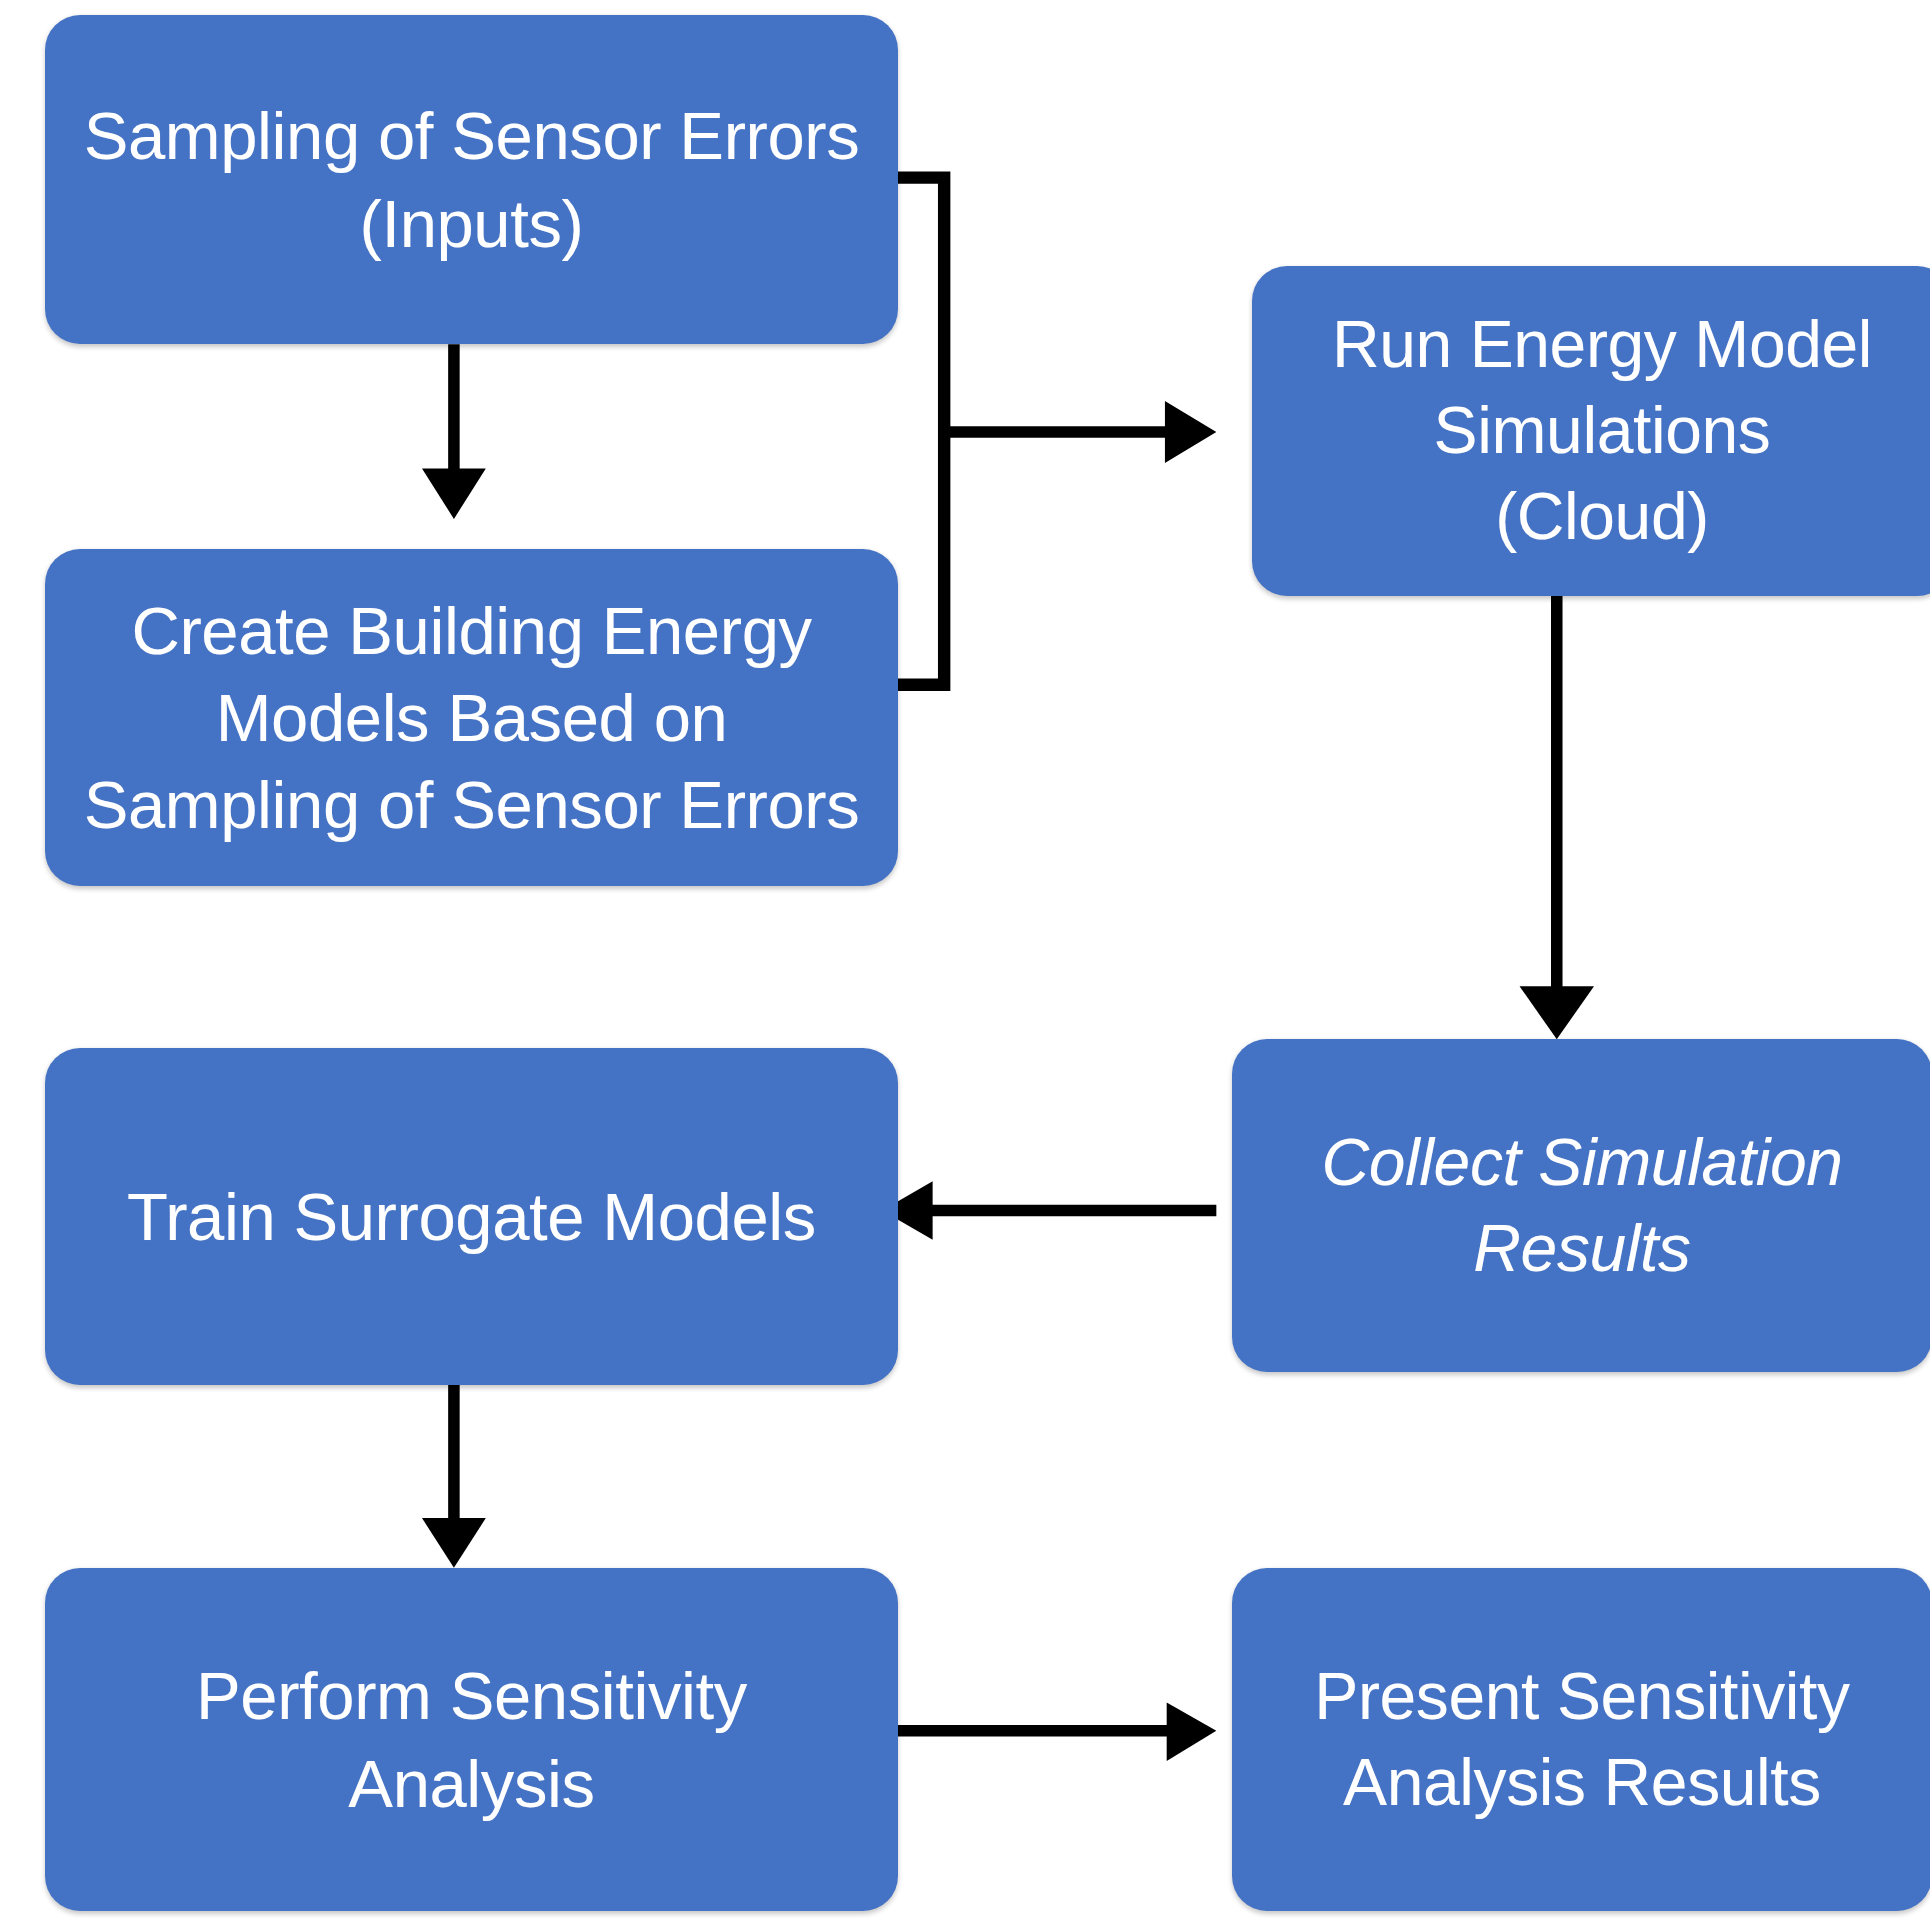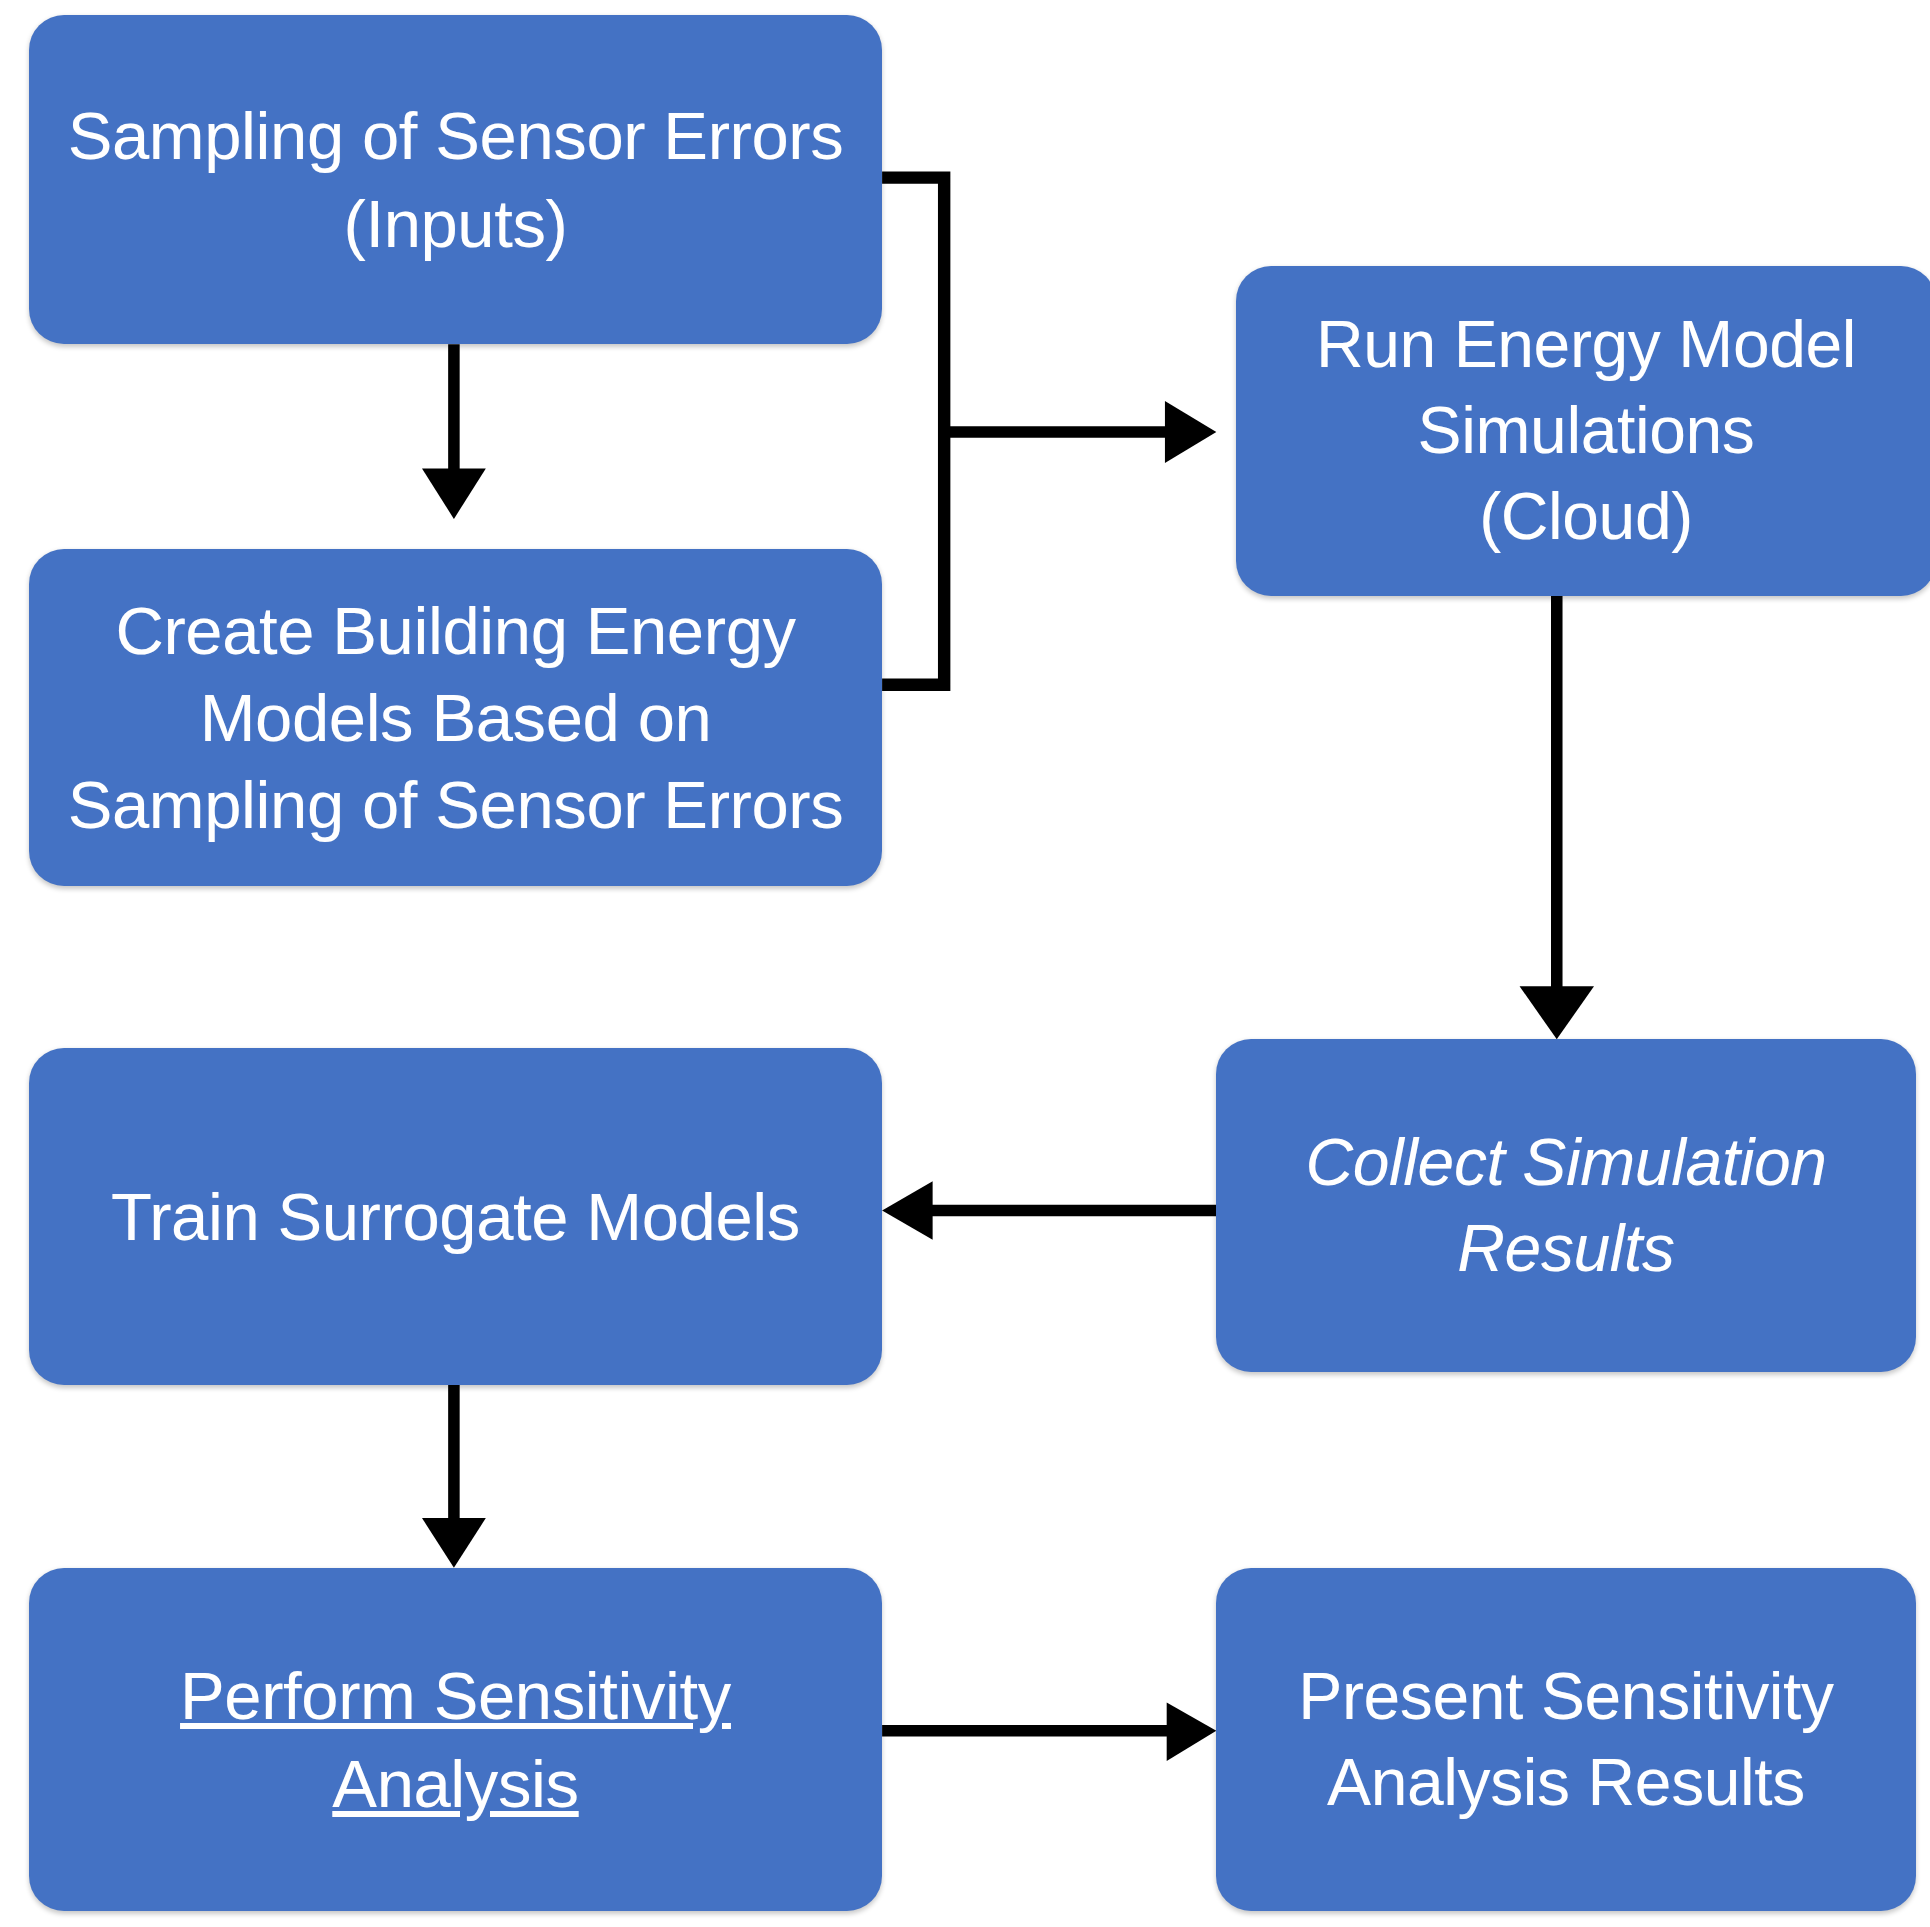--- a/index.html
+++ b/index.html
@@ -27,6 +27,7 @@
     text-align: center;
     color: #FFFFFF;
     box-shadow: 0 2.7px 5.3px rgba(0,0,0,0.22);
+    margin-left: 16px;
   }
   .node .label {
     display: block;

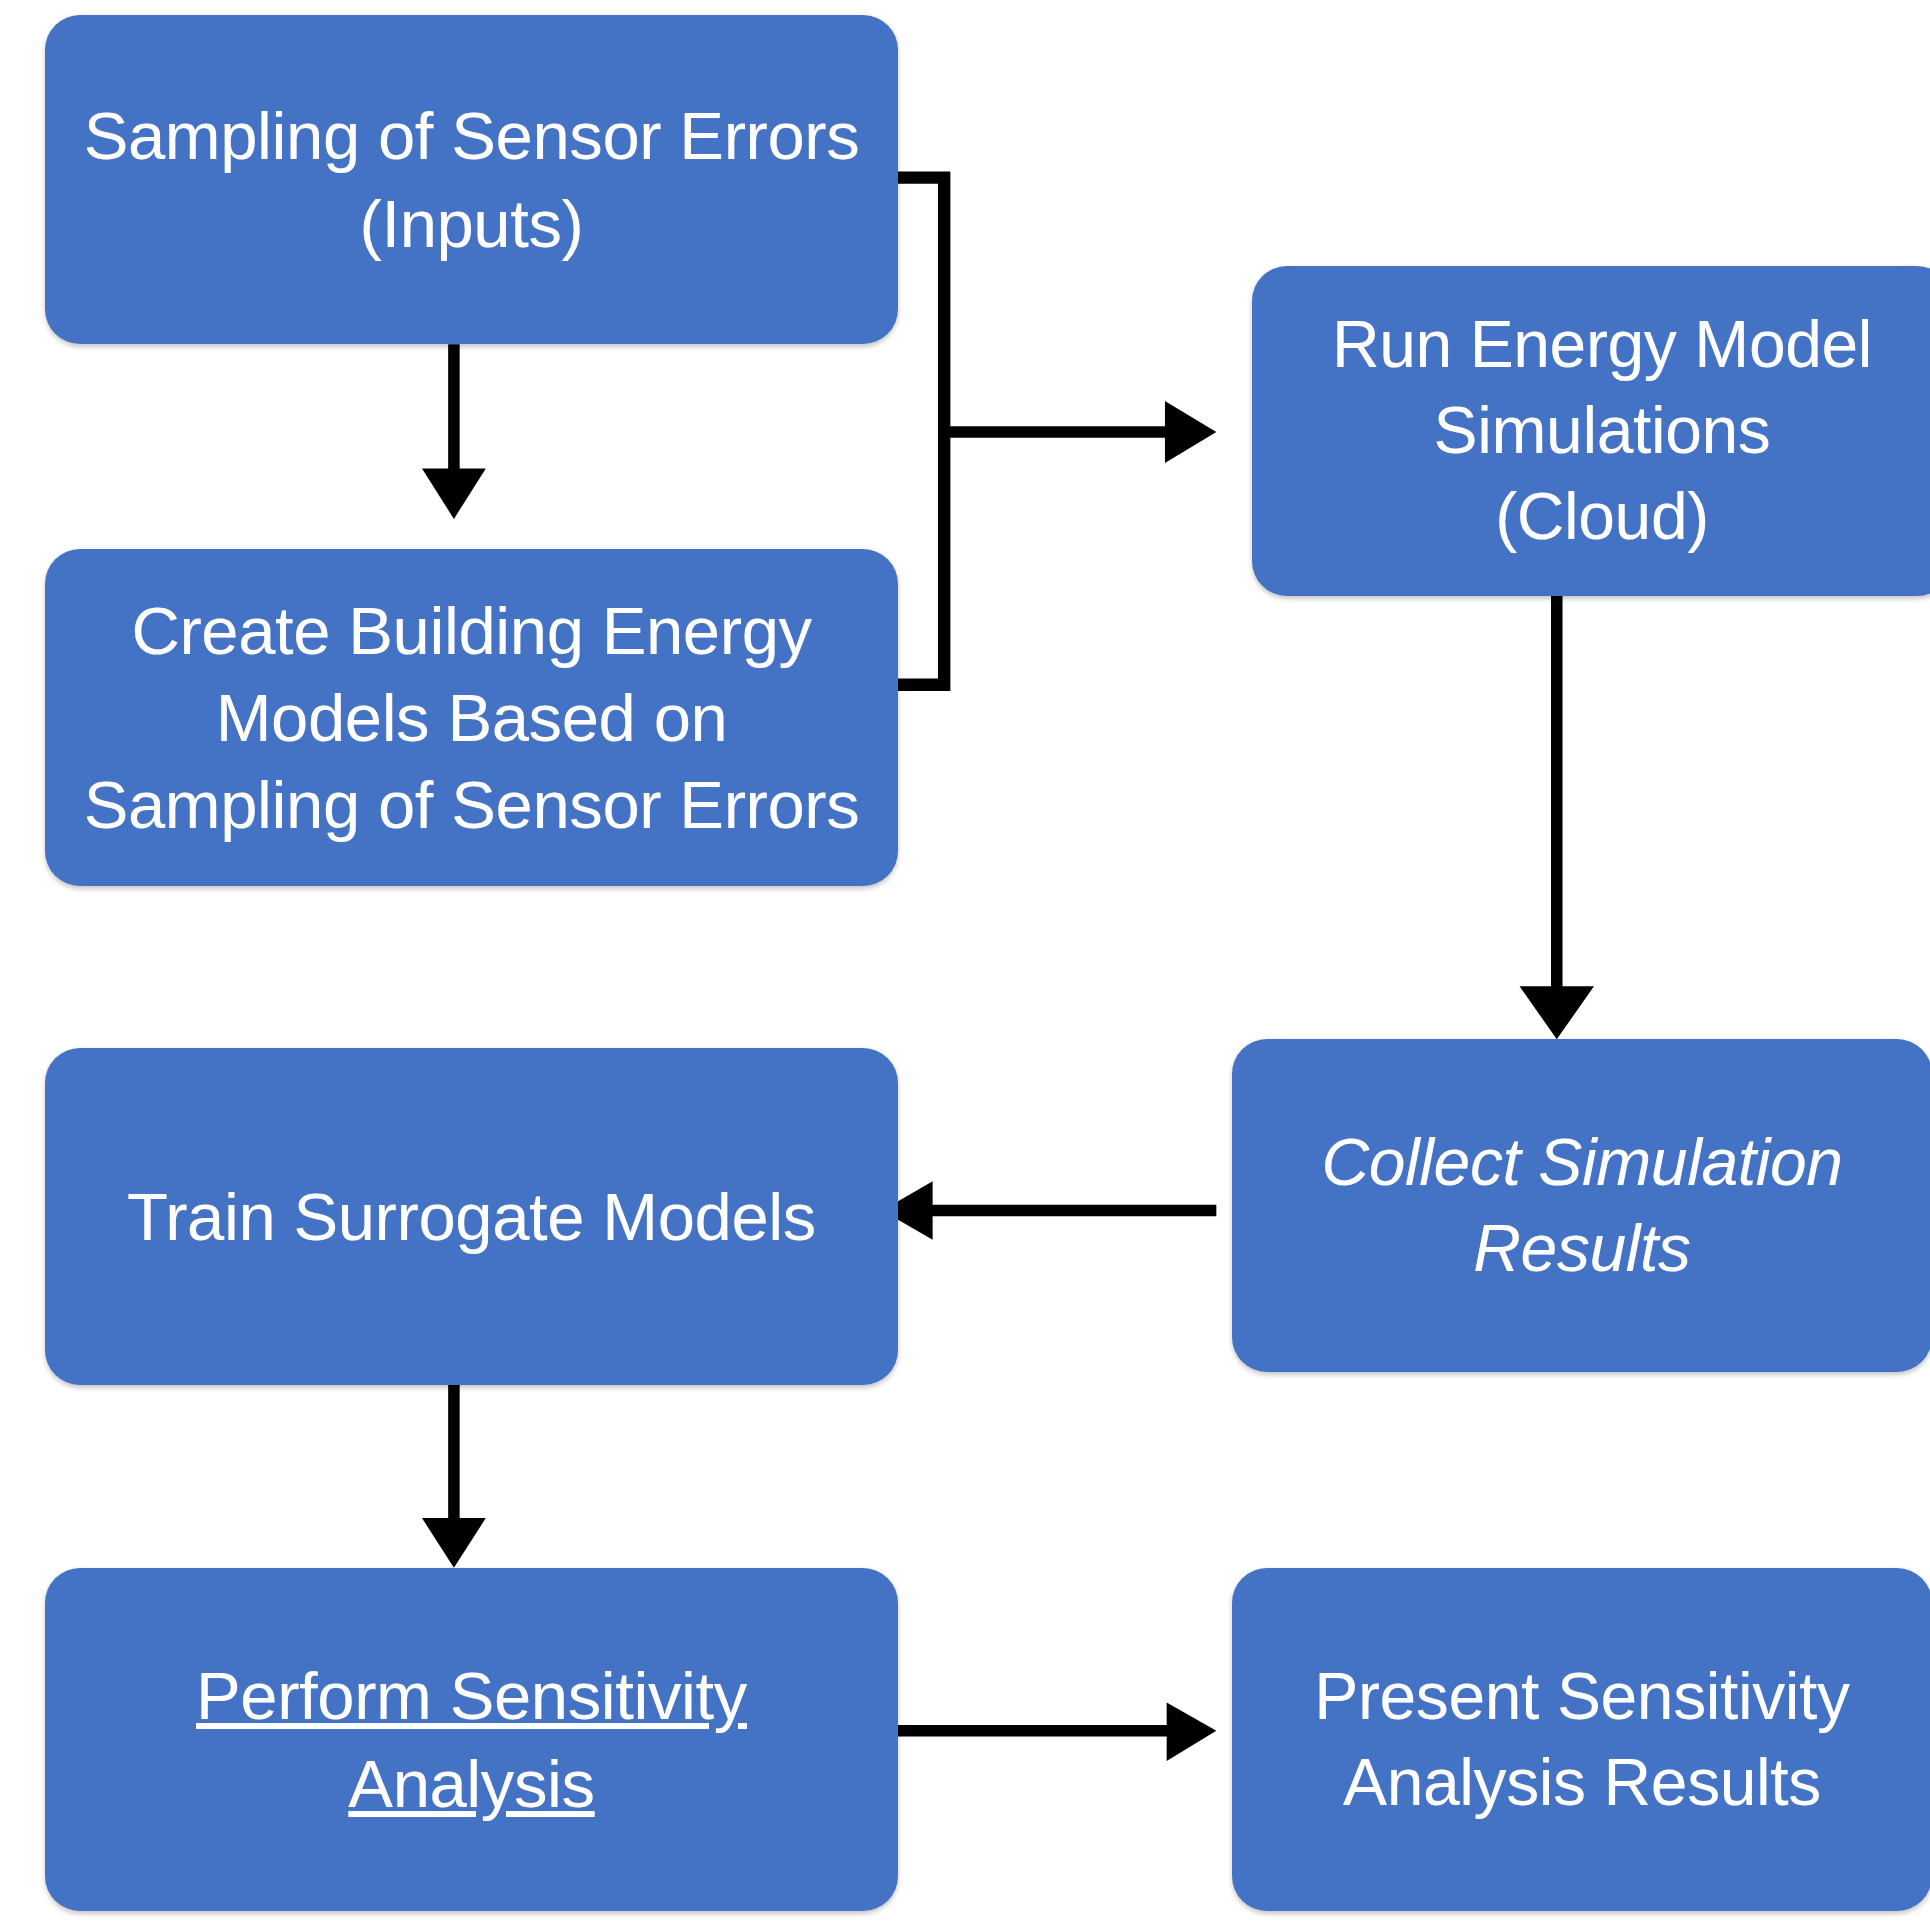--- a/index.html
+++ b/index.html
@@ -45,7 +45,7 @@
   #node-run-simulations      { left: 1236px; top: 266px;  width: 700px; height: 330px; }
   #node-collect-results      { left: 1216px; top: 1039px; width: 700px; height: 333px; font-style: italic; }
   #node-train-surrogate      { left: 29px;   top: 1048px; width: 853px; height: 337px; }
-  #node-perform-sensitivity  { left: 29px;   top: 1568px; width: 853px; height: 343px; text-decoration: underline; }
+  #node-perform-sensitivity  { left: 29px;   top: 1568px; width: 853px; height: 343px; }
   #node-present-results      { left: 1216px; top: 1568px; width: 700px; height: 343px; align-items: center; }
 
   #node-run-simulations .label,

